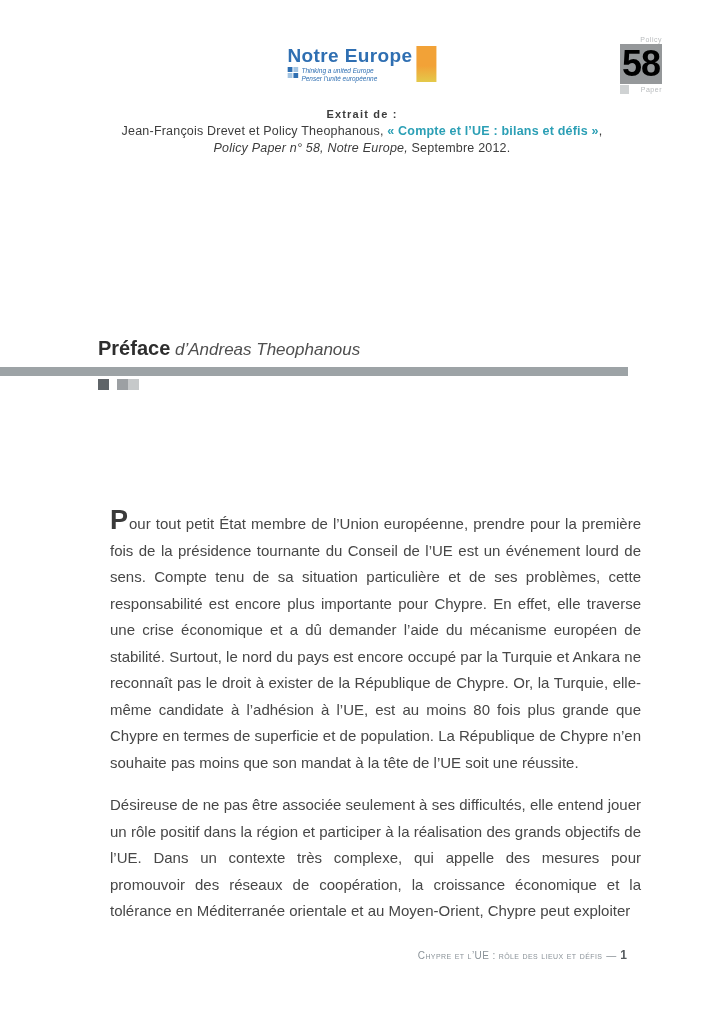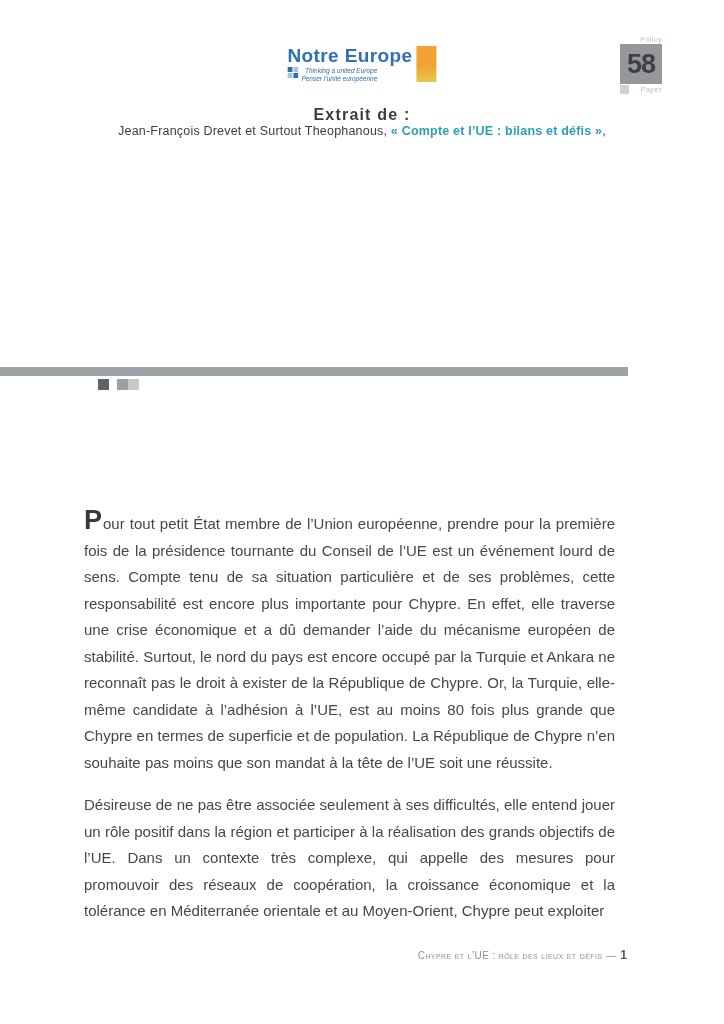--- a/index.html
+++ b/index.html
@@ -18,7 +18,7 @@
     position:absolute; top:46px; left:50%; transform:translateX(-50%);
   }
   .logo-main { display:flex; align-items:stretch; }
-  .logo-text-col { display:flex; flex-direction:column;text-align:right; }
+  .logo-text-col { display:flex; flex-direction:column; }
   .logo-name {
     font-size:19px; font-weight:bold; color:#2f6fb2; letter-spacing:0.4px;
     line-height:20px;

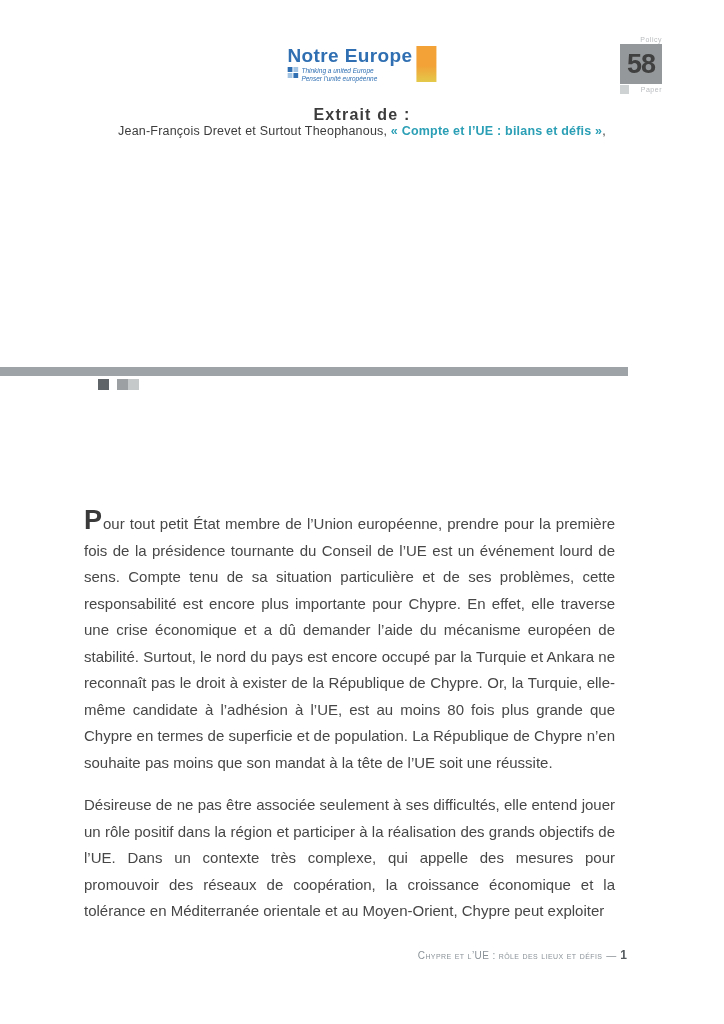--- a/index.html
+++ b/index.html
@@ -37,7 +37,7 @@
     position:relative; width:42px; height:40px; background:#95989a;
     display:flex; align-items:center; justify-content:center;
   }
-  .badge-number { color:#404040; font-size:27px; font-weight:bold; letter-spacing:-1px; }
+  .badge-number { color:#000000; font-size:36px; font-weight:bold; letter-spacing:-1px; }
   .badge-bottom-row { display:flex; justify-content:space-between; align-items:center; margin-top:1px; }
   .badge-notch { width:9px; height:9px; background:#cfd2d3; }
   .badge-bottom { font-size:7px; color:#b8bbbd; letter-spacing:0.5px; }

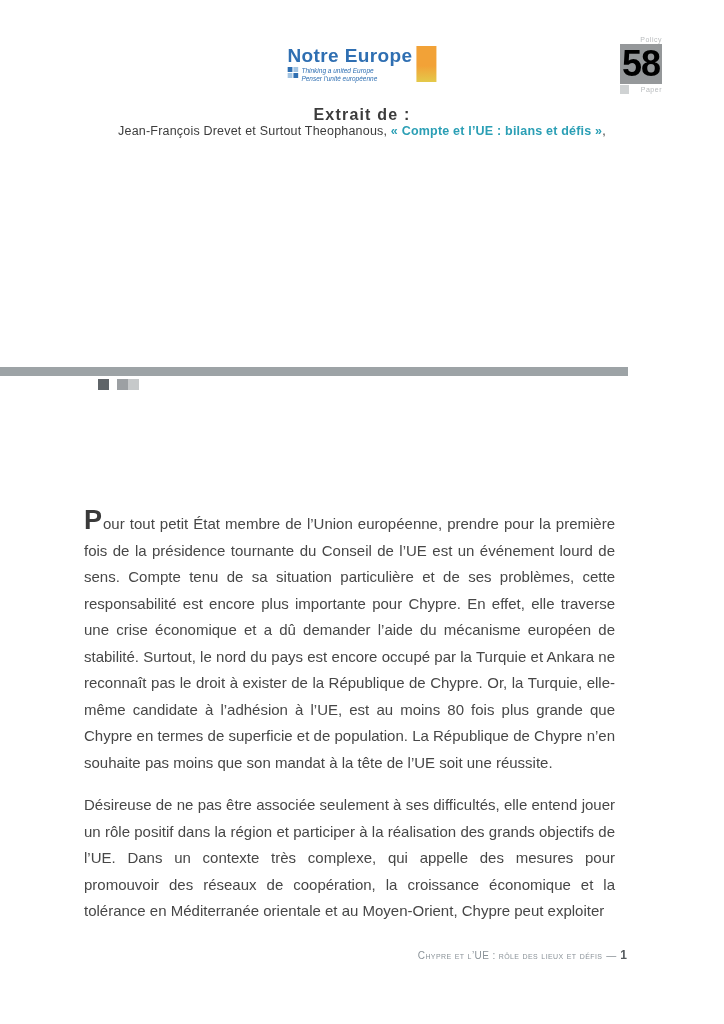--- a/index.html
+++ b/index.html
@@ -47,7 +47,7 @@
     position:absolute; top:106px; left:0; width:100%;
     text-align:center; color:#3c3c3c;
   }
-  .cit-line1 { font-size:16px; font-weight:bold; letter-spacing:1.2px; line-height:17px; }
+  .cit-line1 { font-size:11px; font-weight:bold; letter-spacing:1.2px; line-height:17px; }
   .cit-line2 { font-size:12.5px; line-height:17px; letter-spacing:0.2px; }
   .cit-line2 .teal { color:#2b9fb5; font-weight:bold; }
   .cit-line3 { font-size:12.5px; line-height:17px; letter-spacing:0.2px; }

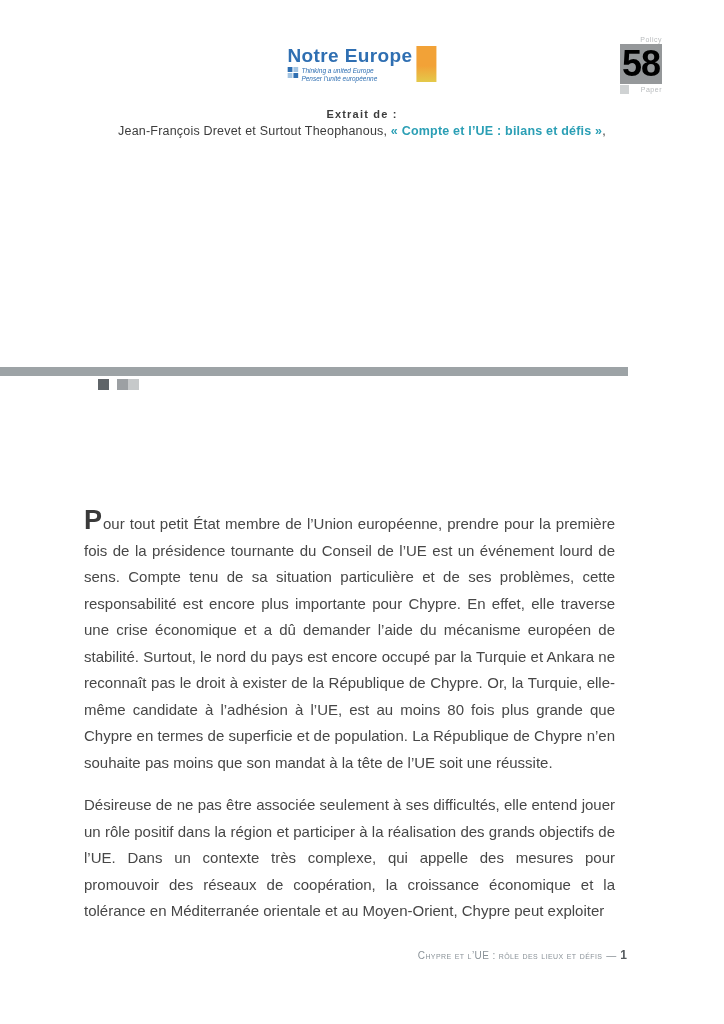--- a/index.html
+++ b/index.html
@@ -130,7 +130,7 @@
 
   <div class="citation">
     <div class="cit-line1">Extrait de :</div>
-    <div class="cit-line2"><span>Jean-François Drevet et Surtout Theophanous, </span><span class="teal">« Compte et l’UE : bilans et défis »</span><span>,</span></div>
+    <div class="cit-line2"><span>Jean-François Drevet et Policy Theophanous, </span><span class="teal">« Compte et l’UE : bilans et défis »</span><span>,</span></div>
   </div>
 
 

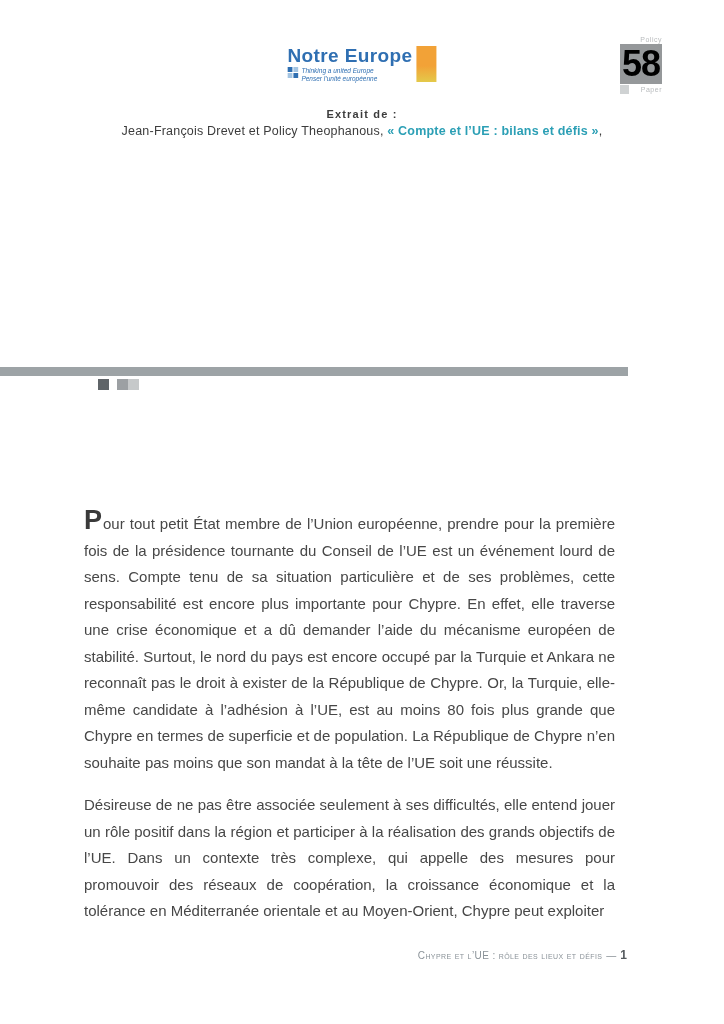--- a/index.html
+++ b/index.html
@@ -131,6 +131,7 @@
   <div class="citation">
     <div class="cit-line1">Extrait de :</div>
     <div class="cit-line2"><span>Jean-François Drevet et Policy Theophanous, </span><span class="teal">« Compte et l’UE : bilans et défis »</span><span>,</span></div>
+    <div class="cit-line3"><span class="ital">Policy Paper n° 58, Notre Europe,</span><span> Septembre 2012.</span></div>
   </div>
 
 

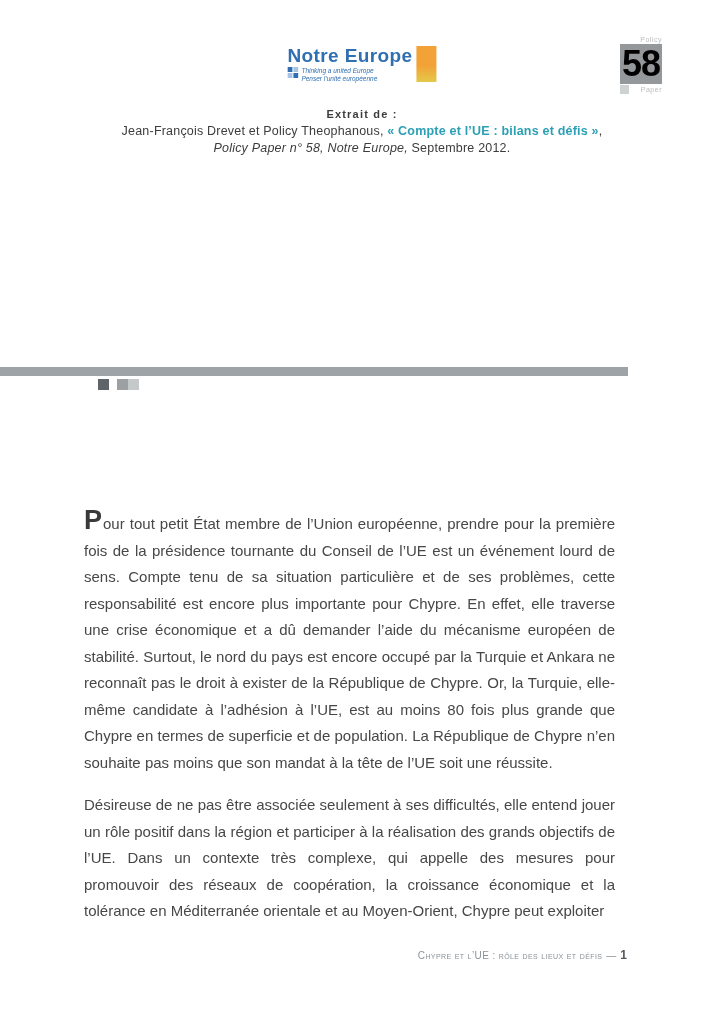--- a/index.html
+++ b/index.html
@@ -134,6 +134,7 @@
     <div class="cit-line3"><span class="ital">Policy Paper n° 58, Notre Europe,</span><span> Septembre 2012.</span></div>
   </div>
 
+  <h1 class="preface"><span class="preface-title">Préface</span><span class="preface-author"> d’Andreas Theophanous</span></h1>
 
   <div class="rule"></div>
   <div class="sq sq1"></div>

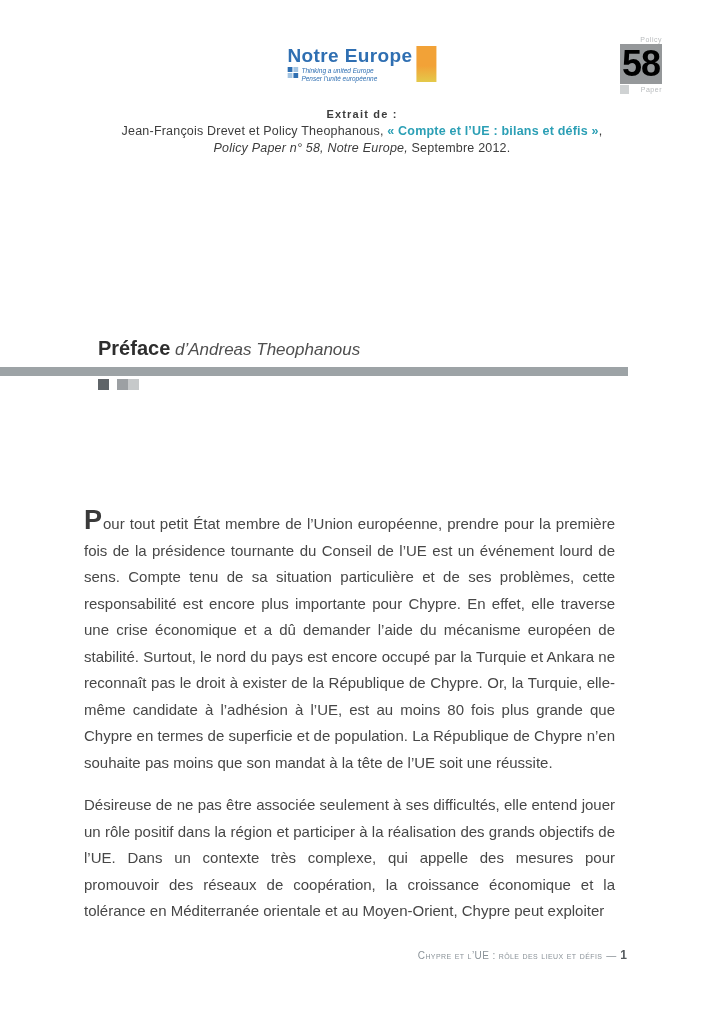--- a/index.html
+++ b/index.html
@@ -67,7 +67,7 @@
 
   
   .bodytext {
-    position:absolute; top:507px; left:84px; width:531px;
+    position:absolute; top:507px; left:110px; width:531px;
     font-size:15px; line-height:26.5px; color:#474747;
     text-align:justify;
   }

